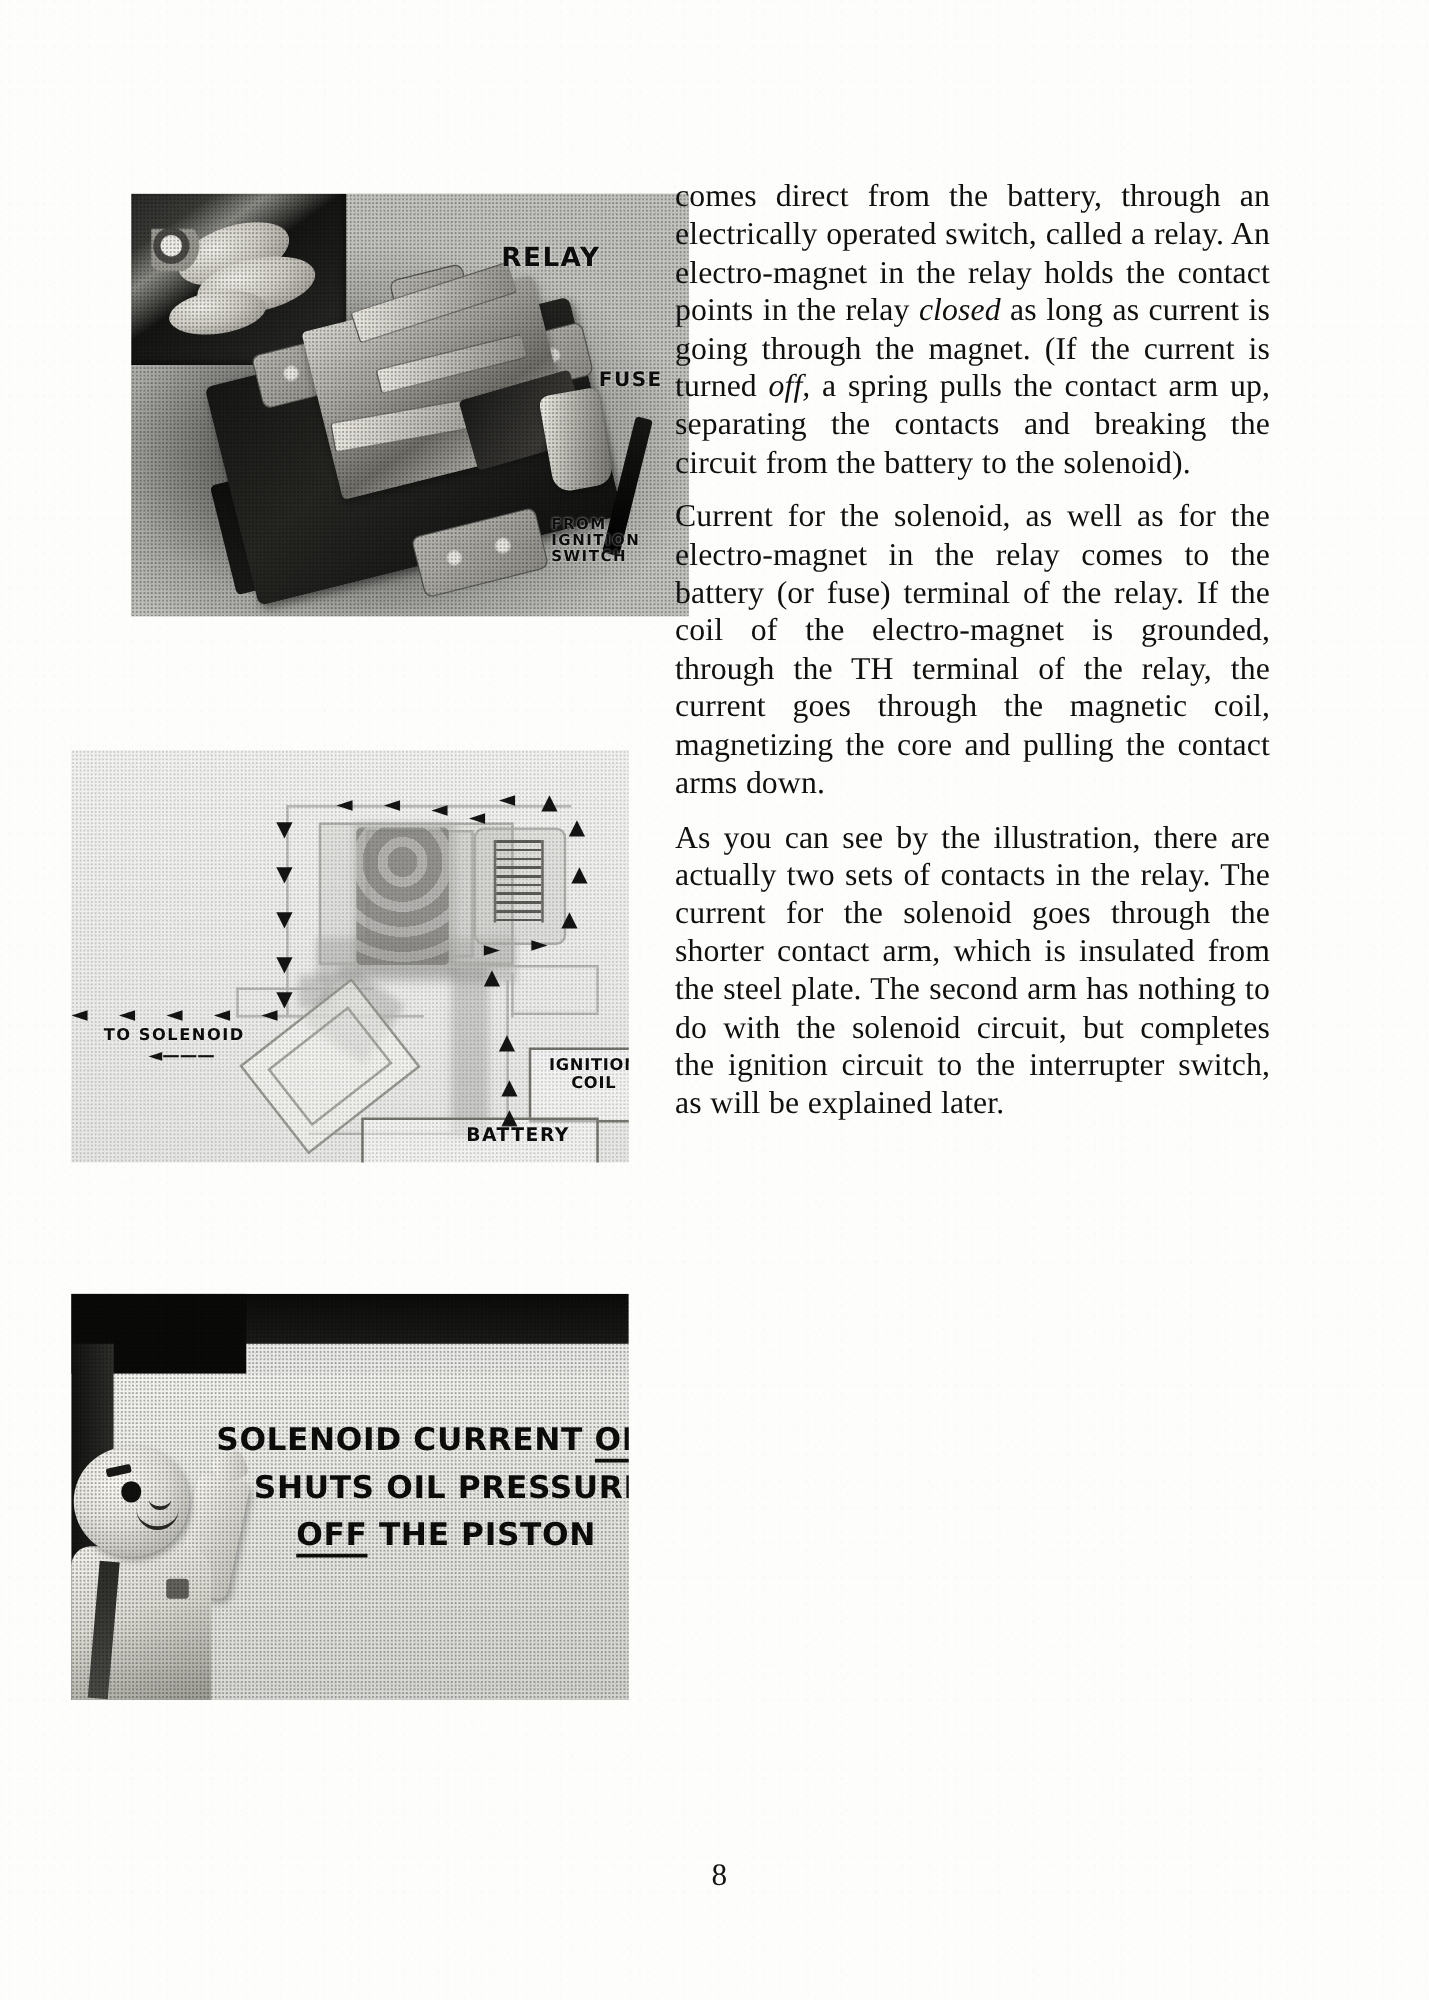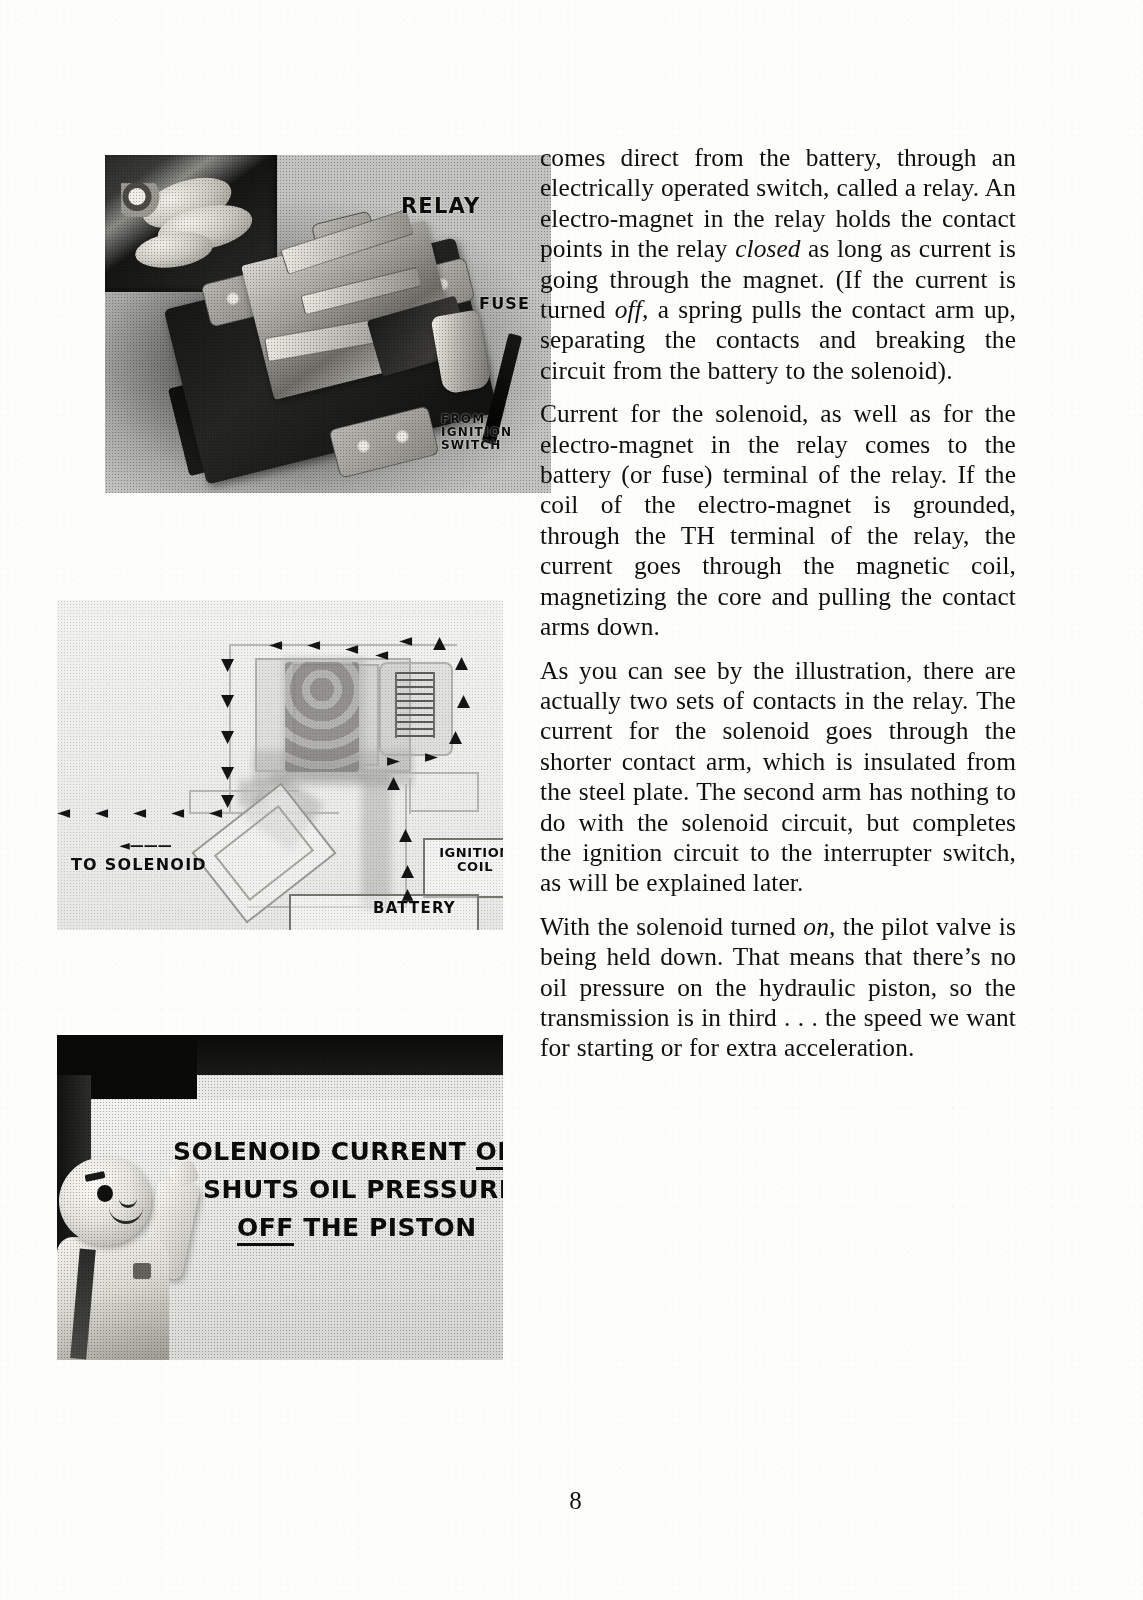--- a/index.html
+++ b/index.html
@@ -420,7 +420,7 @@
     <div class="box-outline" style="left:232px; top:294px; width:186px; height:40px;"></div>
     <div class="fig-label" style="left:268px; top:300px; font-size:15px;margin-left:48px;">BATTERY</div>
 
-    <div class="fig-label" style="left:14px; top:222px; font-size:16px;margin-top:34px;">TO SOLENOID</div>
+    <div class="fig-label" style="left:26px; top:222px; font-size:13px;">TO SOLENOID</div>
     <div class="ar" style="left:62px; top:238px; font-size:14px;">◄———</div>
 
     <div class="ar" style="left:0px;   top:204px;">◄</div>

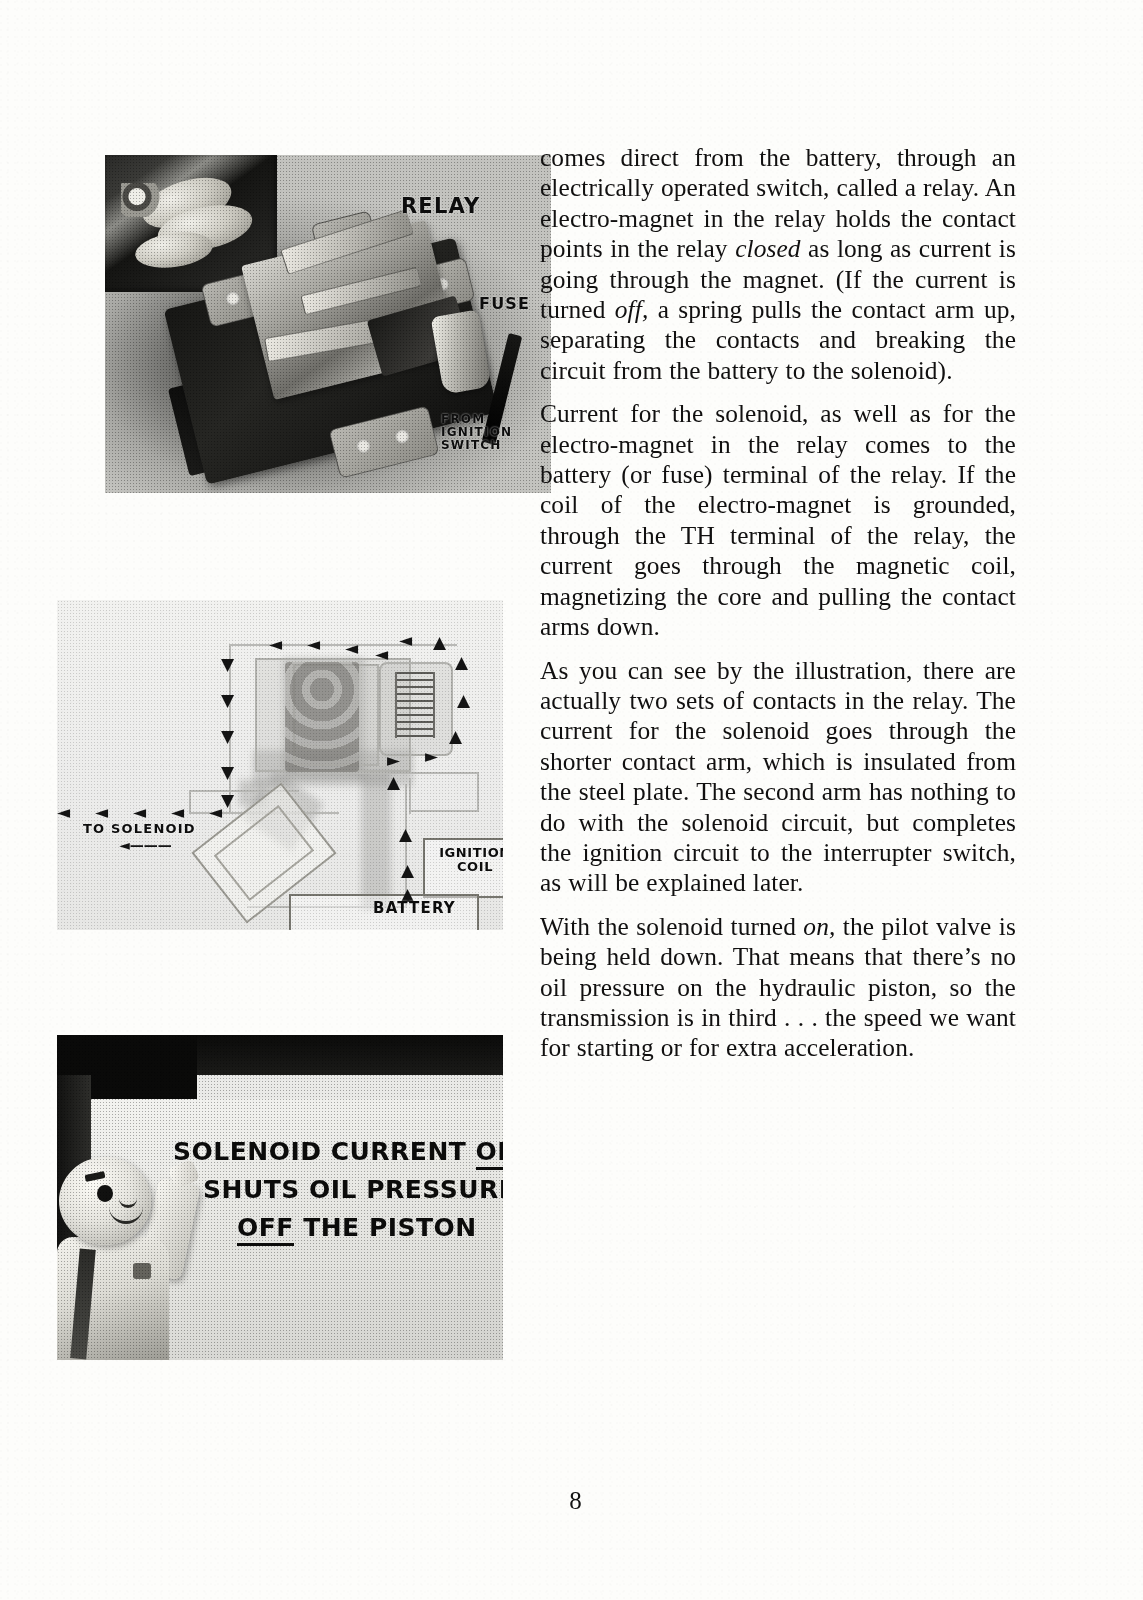--- a/index.html
+++ b/index.html
@@ -487,7 +487,6 @@
     <p class="para">comes direct from the battery, through an electrically operated switch, called a relay. An electro-magnet in the relay holds the contact points in the relay <em>closed</em> as long as current is going through the magnet. (If the current is turned <em>off,</em> a spring pulls the contact arm up, separating the contacts and breaking the circuit from the battery to the solenoid).</p>
     <p class="para">Current for the solenoid, as well as for the electro-magnet in the relay comes to the battery (or fuse) terminal of the relay. If the coil of the electro-magnet is grounded, through the TH terminal of the relay, the current goes through the magnetic coil, magnetizing the core and pulling the contact arms down.</p>
     <p class="para">As you can see by the illustration, there are actually two sets of contacts in the relay. The current for the solenoid goes through the shorter contact arm, which is insulated from the steel plate. The second arm has nothing to do with the solenoid circuit, but completes the ignition circuit to the interrupter switch, as will be explained later.</p>
-    <p class="para">With the solenoid turned <em>on,</em> the pilot valve is being held down. That means that there’s no oil pressure on the hydraulic piston, so the transmission is in third . . . the speed we want for starting or for extra acceleration.</p>
   </div>
 
   <div id="pagenum">

